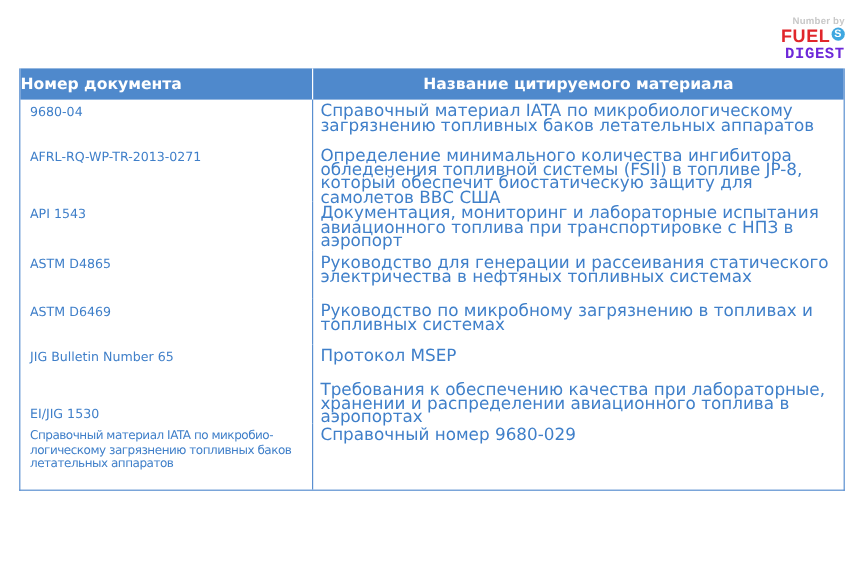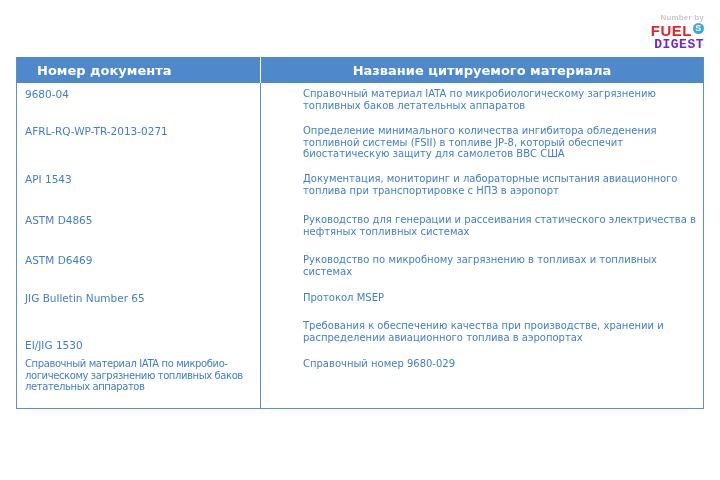--- a/index.html
+++ b/index.html
@@ -26,7 +26,7 @@
       display: flex; background: #4f89cc; color: #ffffff; height: 26px; align-items: center;
       font-weight: bold; font-size: 13px;
     }
-    .thead .c1 { width: 244px; padding-left: 20px; box-sizing: border-box; border-right: 1px solid #ffffff; height: 100%; display: flex; align-items: center; }
+    .thead .c1 { width: 244px; box-sizing: border-box; border-right: 1px solid #ffffff; height: 100%; display: flex; align-items: center; }
     .thead .c2 { flex: 1; text-align: center; }
     .tbody { display: flex; flex-direction: column; }
     .row { display: flex; }

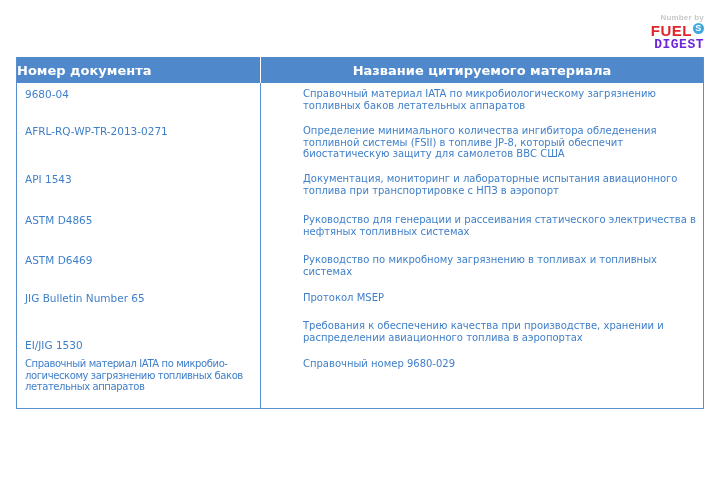--- a/index.html
+++ b/index.html
@@ -35,7 +35,7 @@
       color: #3f7fc9; font-size: 10.5px; line-height: 12px; padding-top: 5px;
     }
     .row .c2 {
-      flex: 1; padding-left: 6px; padding-right: 6px; color: #3f7fc9; font-size: 10px; line-height: 11.5px; padding-top: 5px; margin-left: 36px;
+      flex: 1; padding-left: 6px; padding-right: 6px; color: #3f7fc9; font-size: 14px; line-height: 11.5px; padding-top: 5px;
     }
     .row .c1.small { font-size: 10px; letter-spacing: -0.4px; line-height: 11.5px; }
     .row .c1.bottom { display: flex; align-items: flex-end; padding-bottom: 2px; }

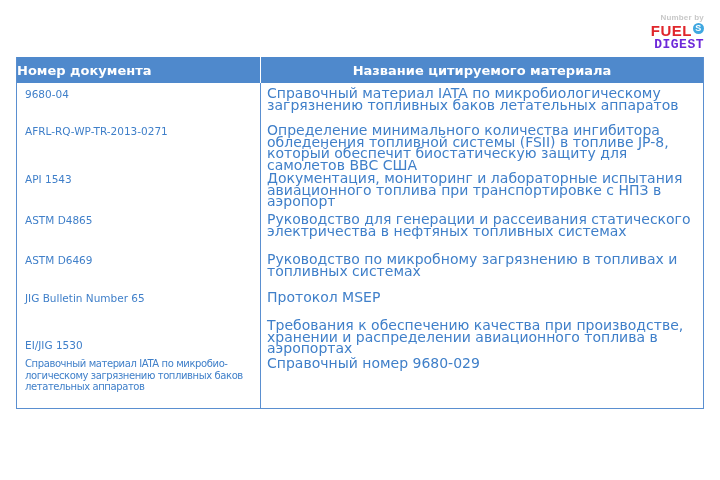--- a/index.html
+++ b/index.html
@@ -84,7 +84,7 @@
     </div>
     <div class="row" style="height:38px;">
       <div class="c1 bottom">EI/JIG 1530</div>
-      <div class="c2">Требования к обеспечению качества при производстве, хранении и распределении авиационного топлива в аэропортах</div>
+      <div class="c2">Требования к обеспечению качества при лабораторные, хранении и распределении авиационного топлива в аэропортах</div>
     </div>
     <div class="row" style="height:55px;">
       <div class="c1 small">Справочный материал IATA по микробио-логическому загрязнению топливных баков летательных аппаратов</div>

